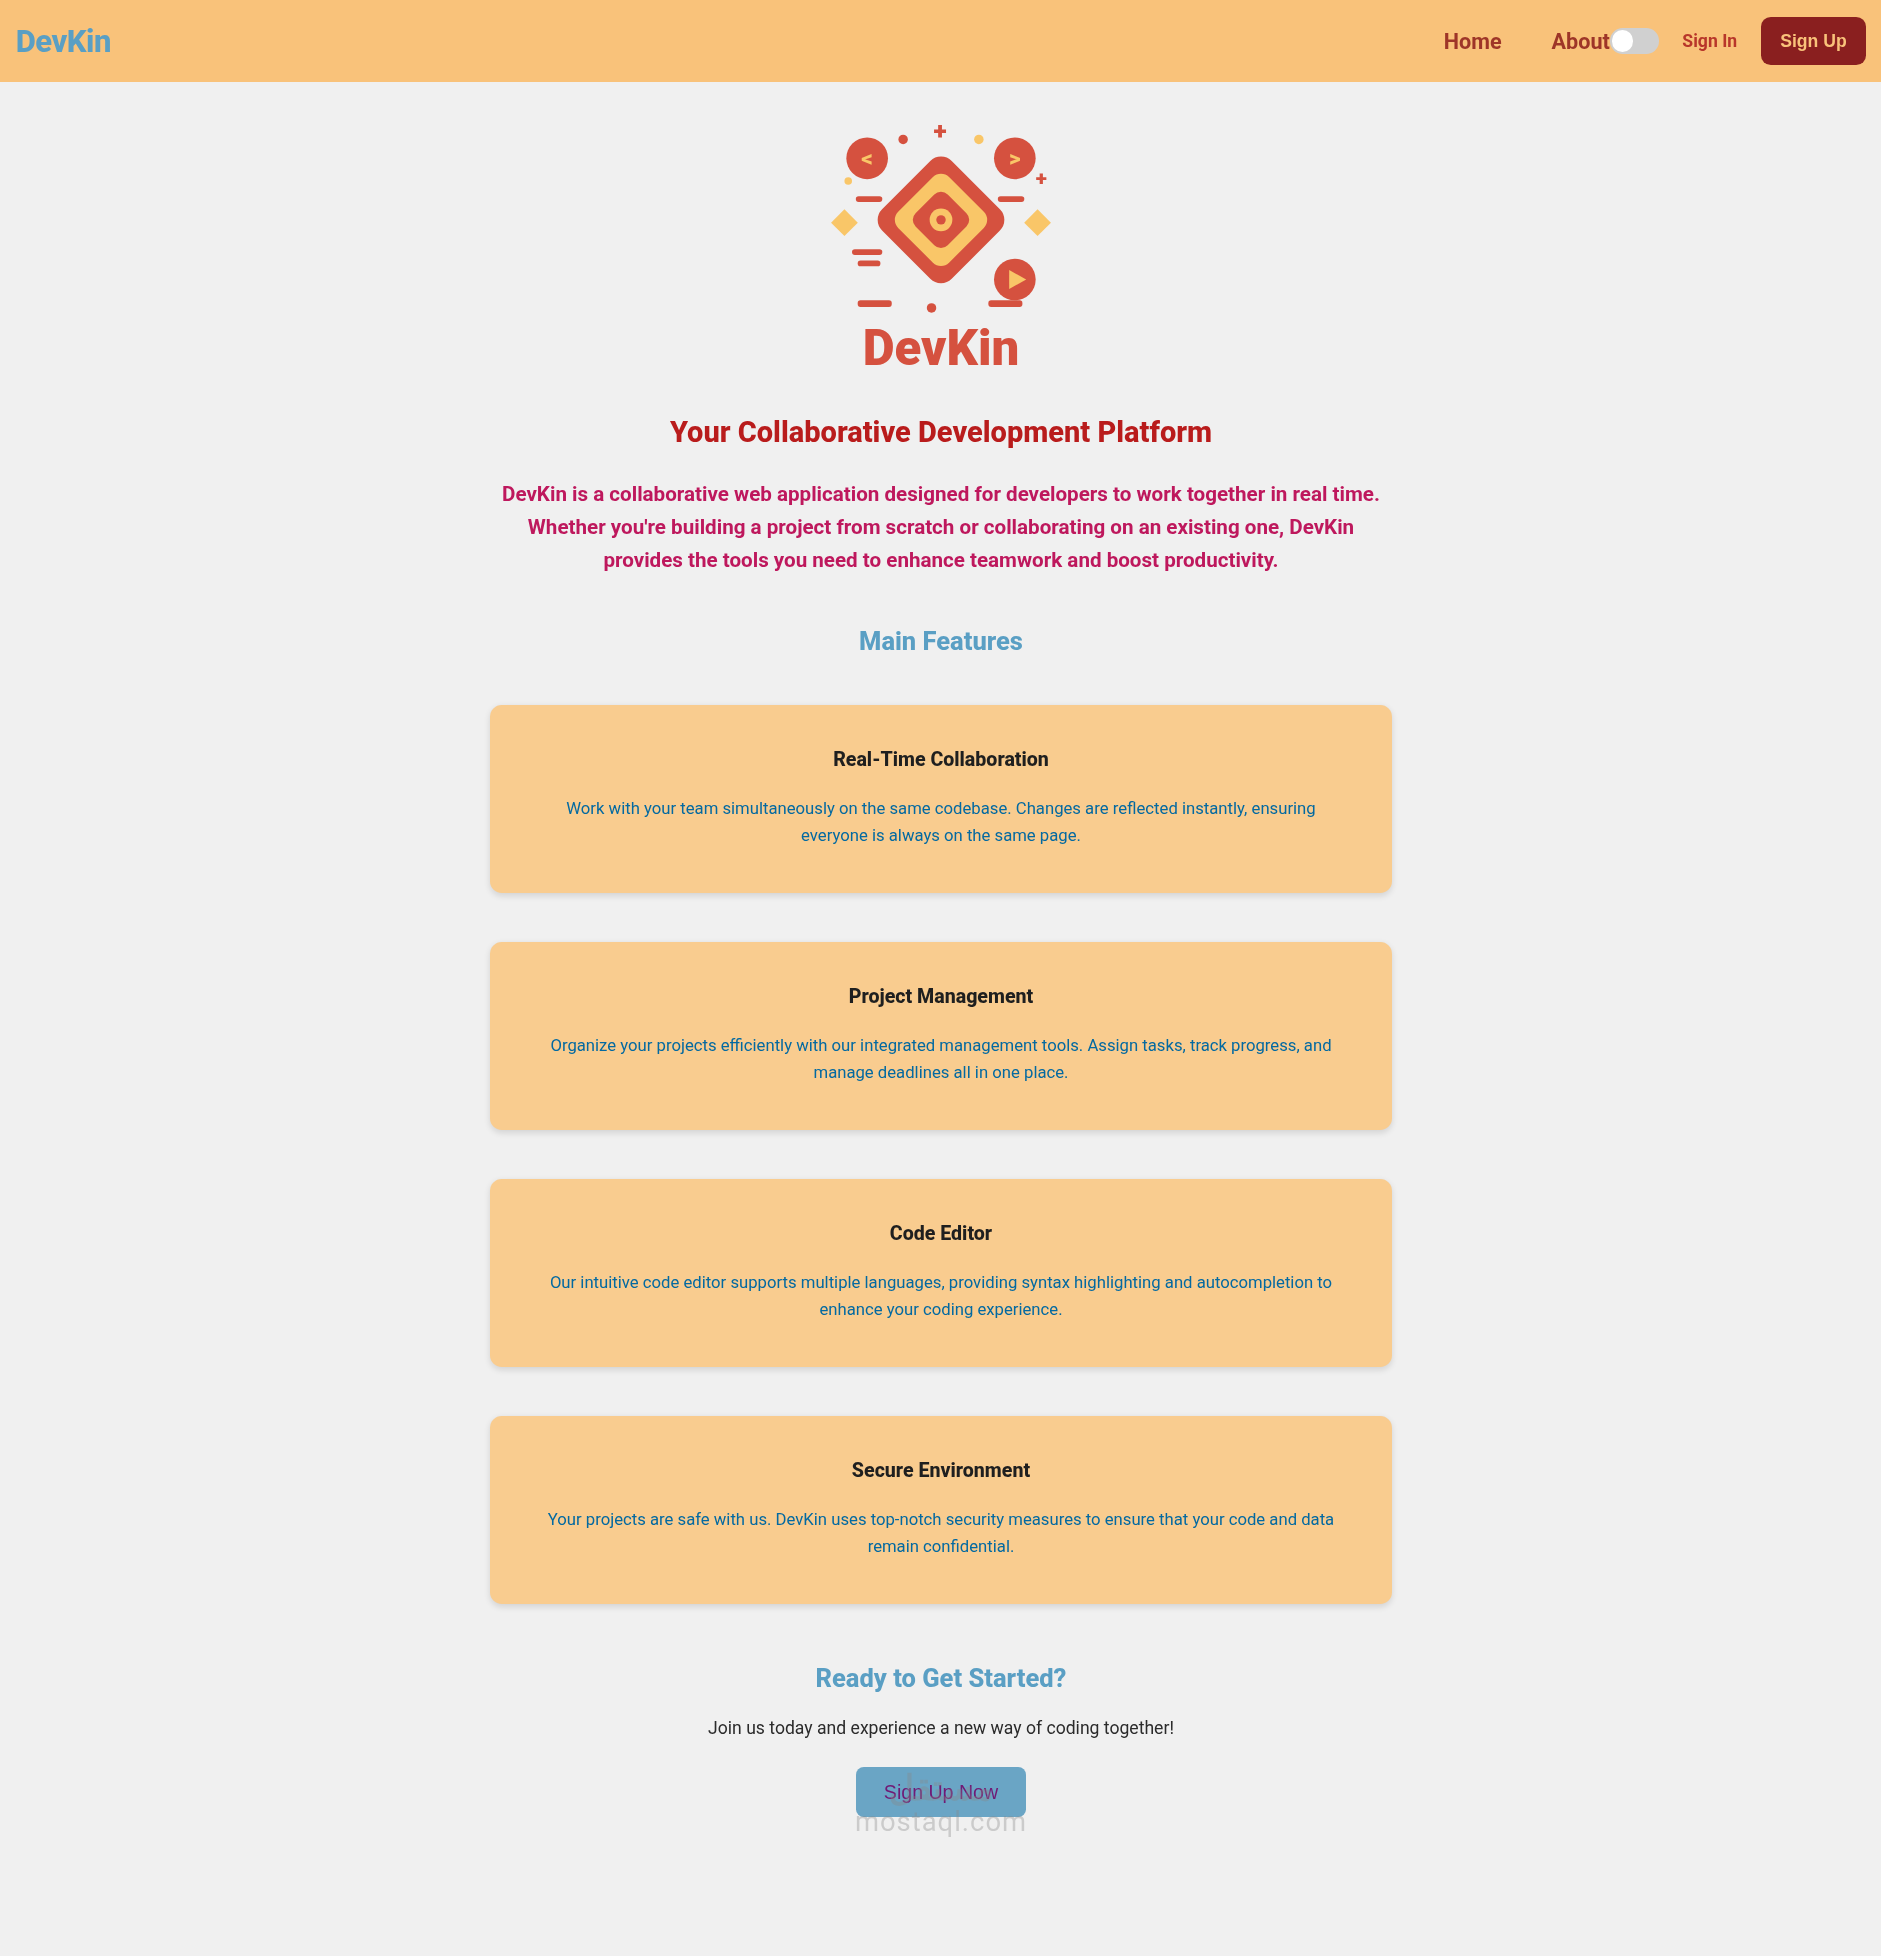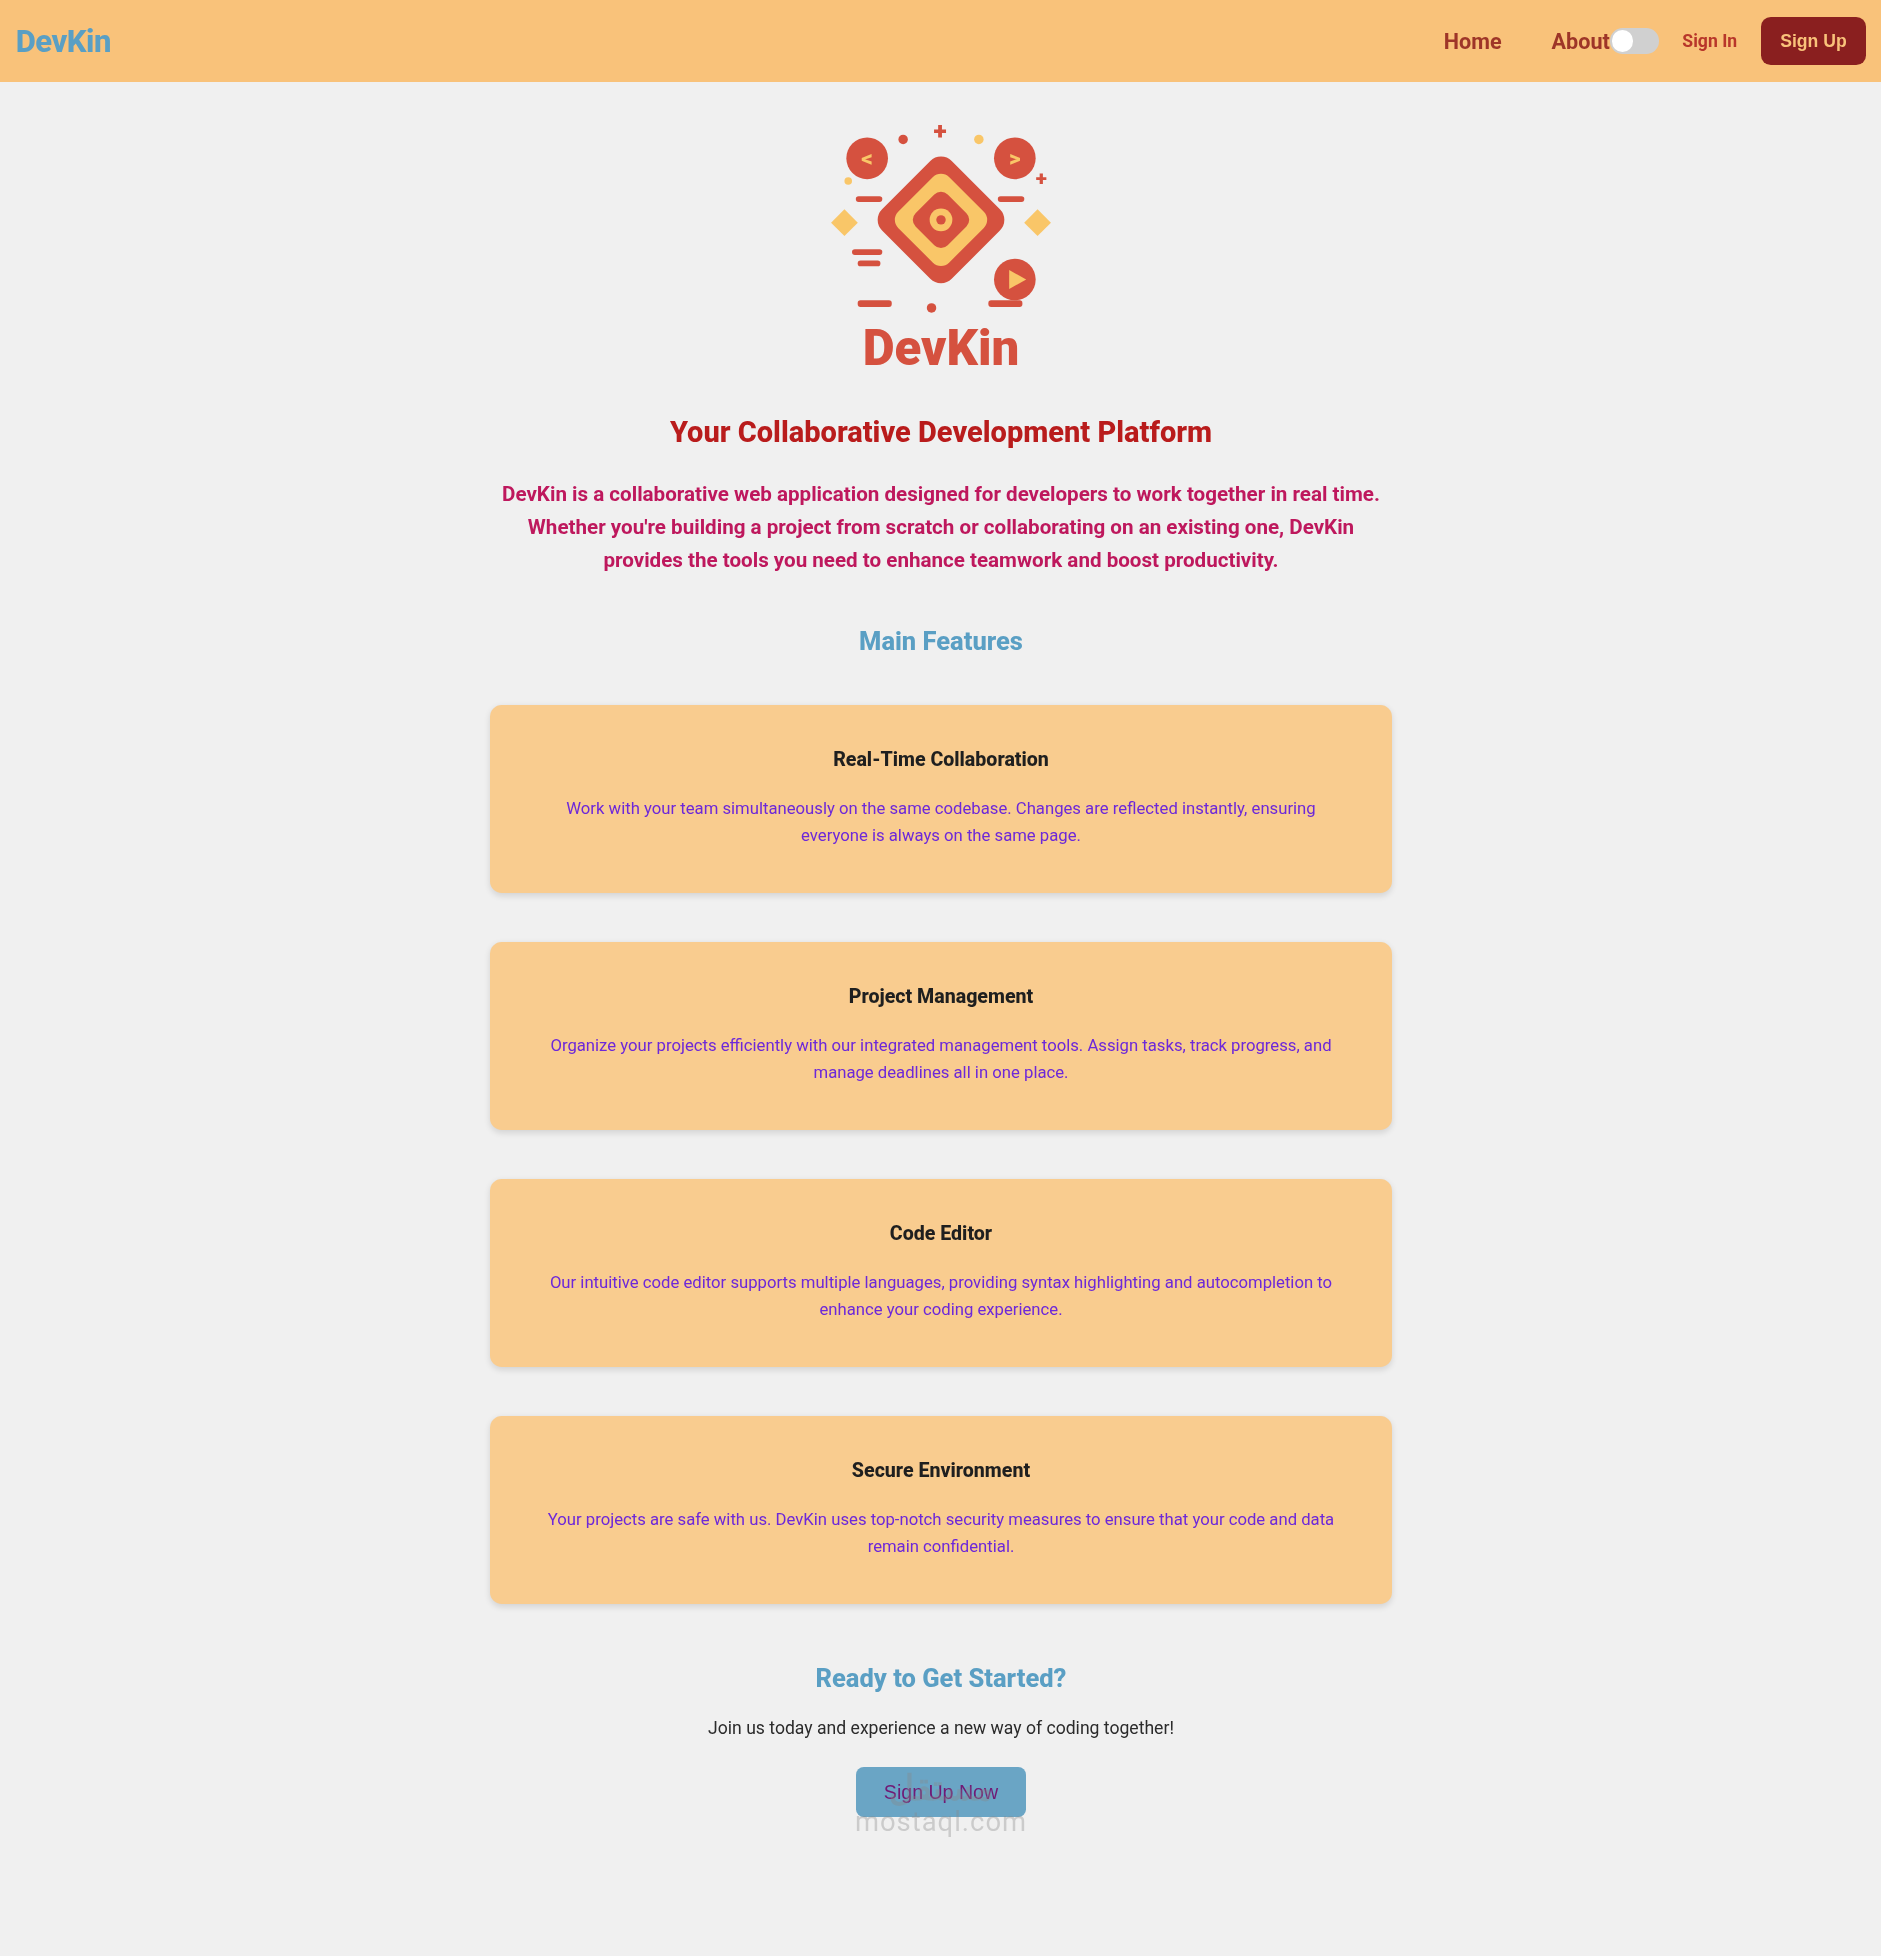--- a/index.html
+++ b/index.html
@@ -127,7 +127,7 @@
 .feature-card p {
   font-size: 16.7px;
   line-height: 1.6;
-  color: #6d28d9;
+  color: #0369a1;
   max-width: 804px;
   margin: 0 auto;
 }

